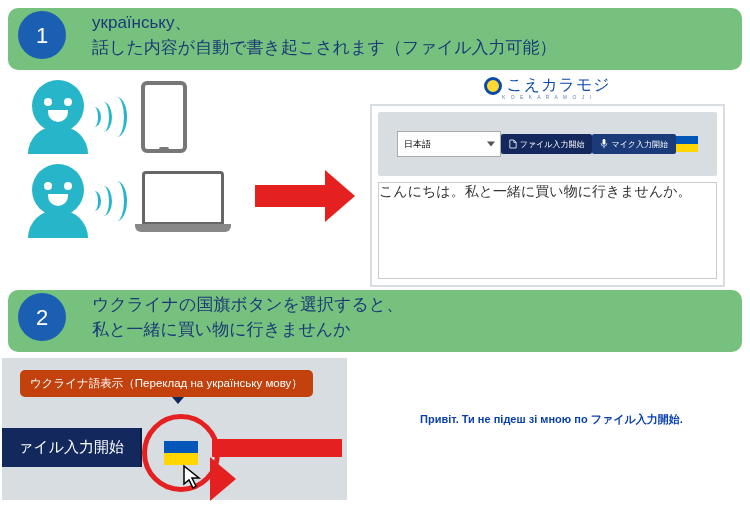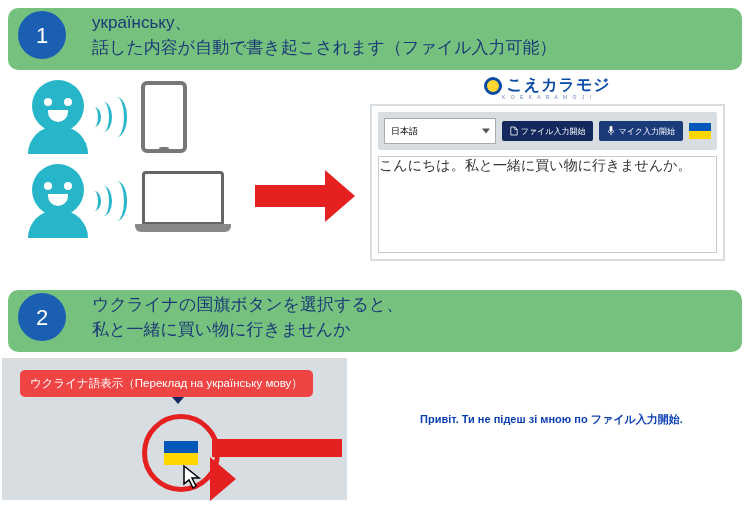--- a/index.html
+++ b/index.html
@@ -48,7 +48,7 @@
 
 
 .app{position:absolute;left:370px;top:5px;width:355px}
-.brand{display:flex;align-items:center;gap:4px;font-weight:700;color:var(--brandblue);font-size:16px;letter-spacing:1px;justify-content:center}
+.brand{display:flex;align-items:center;gap:4px;font-weight:400;color:var(--brandblue);font-size:16px;letter-spacing:1px;justify-content:center}
 .brand .dot{width:18px;height:18px;border-radius:50%;background:#ffd732;border:3px solid var(--brandblue);box-sizing:border-box}
 .brand-sub{text-align:center;font-size:5px;color:#6a85b8;letter-spacing:2px;margin-top:-2px;margin-bottom:4px}
 .frame{border:2px solid var(--lightgrey);padding:6px 6px 6px 6px;background:#fff}

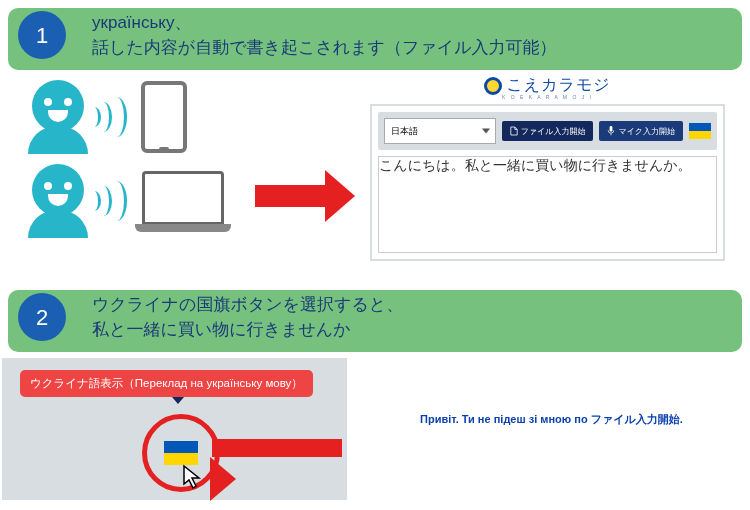--- a/index.html
+++ b/index.html
@@ -52,7 +52,7 @@
 .brand .dot{width:18px;height:18px;border-radius:50%;background:#ffd732;border:3px solid var(--brandblue);box-sizing:border-box}
 .brand-sub{text-align:center;font-size:5px;color:#6a85b8;letter-spacing:2px;margin-top:-2px;margin-bottom:4px}
 .frame{border:2px solid var(--lightgrey);padding:6px 6px 6px 6px;background:#fff}
-.ctrlrow{display:flex;align-items:center;gap:6px;margin-bottom:6px;background:var(--lightgrey);padding:6px;border-radius:2px}
+.ctrlrow{display:flex;align-items:center;margin-bottom:6px;background:var(--lightgrey);padding:19px;border-radius:2px}
 .sel{background:#fff;border:1px solid #aaa;font-size:9px;padding:3px 18px 3px 6px;position:relative;height:18px;display:flex;align-items:center;flex:1;max-width:86px}
 .sel::after{content:"";position:absolute;right:5px;top:50%;transform:translateY(-50%);width:0;height:0;border-left:4px solid transparent;border-right:4px solid transparent;border-top:5px solid #555}
 .nvbtn{background:var(--navy);color:#fff;font-size:8px;padding:0 8px;height:20px;display:flex;align-items:center;gap:3px;border-radius:2px}

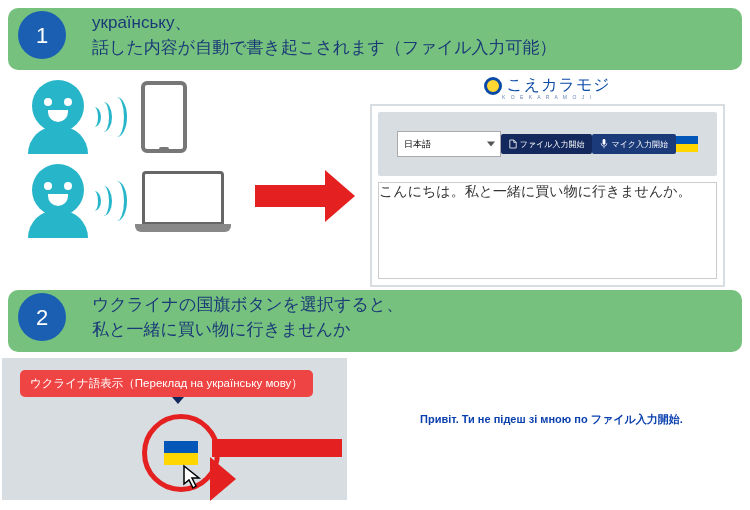--- a/index.html
+++ b/index.html
@@ -69,7 +69,7 @@
 
 .body2{position:relative;height:150px}
 .closeup{position:absolute;left:2px;top:6px;width:345px;height:142px;background:var(--lightgrey);overflow:visible}
-.tooltip{position:absolute;left:18px;top:12px;background:#ef4444;color:#fff;font-size:11.5px;padding:6px 10px;border-radius:5px}
+.tooltip{position:absolute;left:18px;top:12px;background:#c2410c;color:#fff;font-size:11.5px;padding:6px 10px;border-radius:5px}
 .tooltip::after{content:"";position:absolute;left:152px;bottom:-7px;width:0;height:0;border-left:6px solid transparent;border-right:6px solid transparent;border-top:7px solid #13285c}
 .filebtn2{position:absolute;left:0;top:70px;background:var(--darknavy);color:#fff;font-size:15px;padding:10px 16px;border-right:2px solid #0b1c44;display:flex;align-items:center}
 .circle{position:absolute;left:140px;top:56px;width:68px;height:68px;border:5px solid var(--red);border-radius:50%;display:flex;align-items:center;justify-content:center;background:var(--lightgrey)}

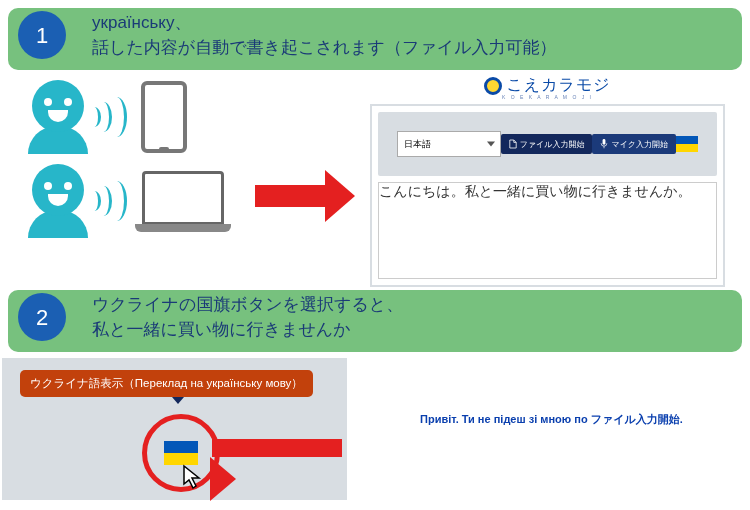--- a/index.html
+++ b/index.html
@@ -177,6 +177,7 @@
 <div class="body2">
   <div class="closeup">
     <div class="tooltip">ウクライナ語表示（Переклад на українську мову）</div>
+    <div class="filebtn2">ァイル入力開始</div>
     <div class="circle">
       <span class="flag-lg">
         <span class="t"></span>

